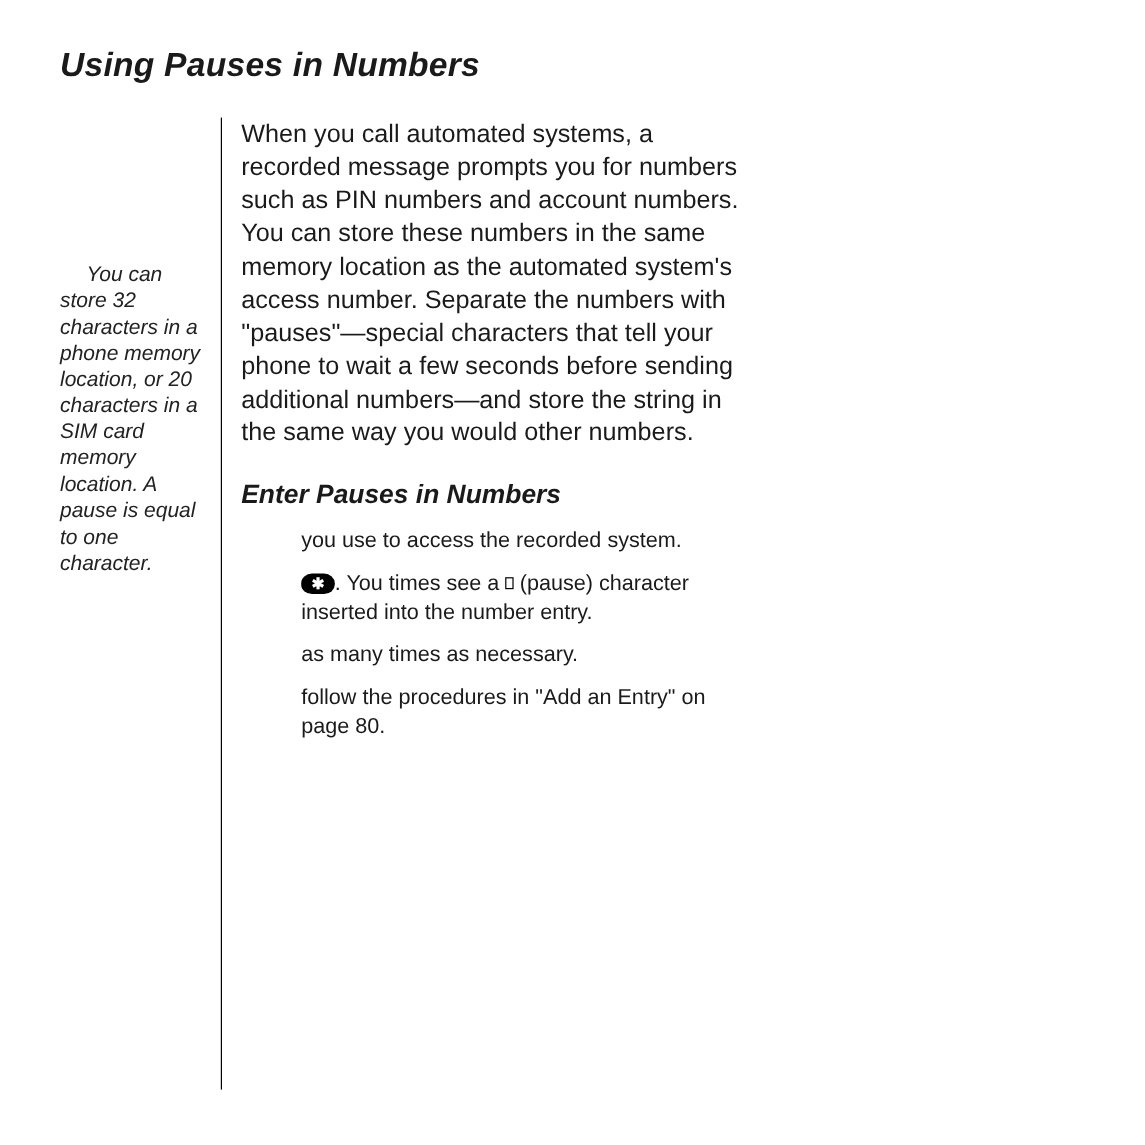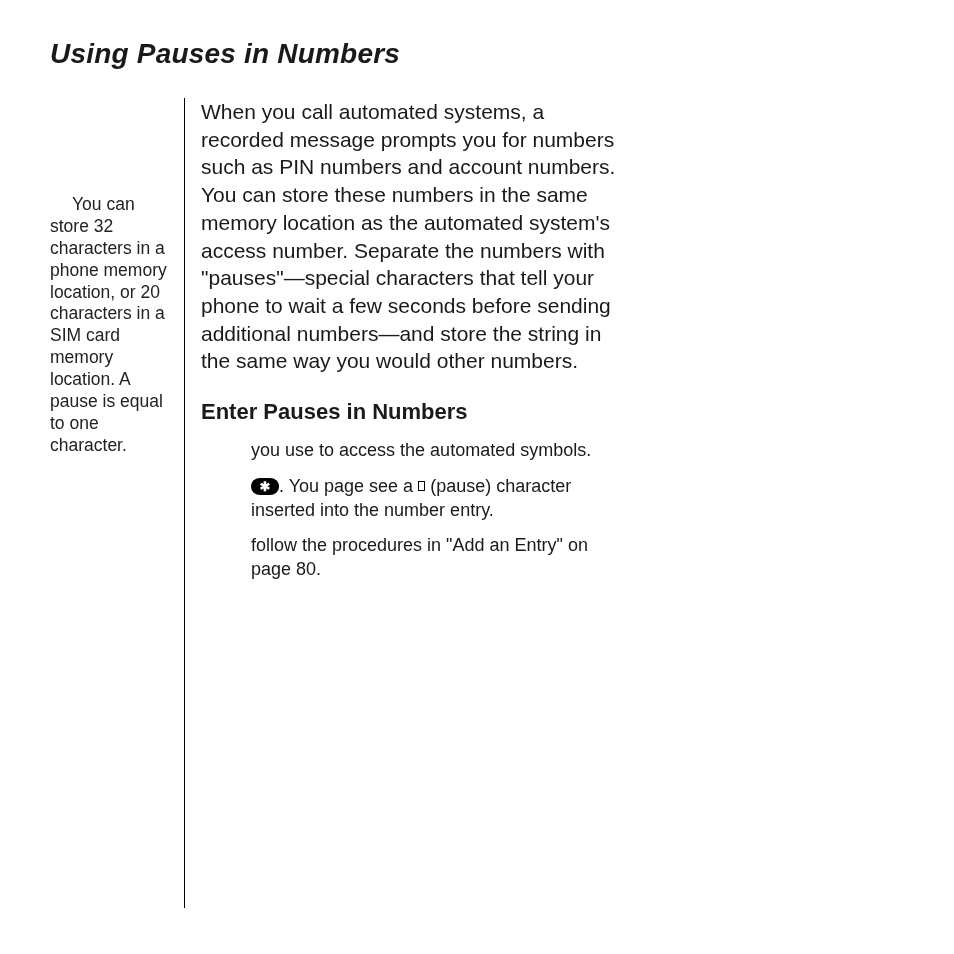--- a/index.html
+++ b/index.html
@@ -36,10 +36,11 @@
     box-sizing: border-box;
   }
   .side-note {
+    font-style: italic;
     font-size: 17.5px;
     line-height: 1.25;
     text-align: left;
-    margin-top: 96px;
+    margin-top: 120px;
     color: #222;
     text-indent: 22px;
   }

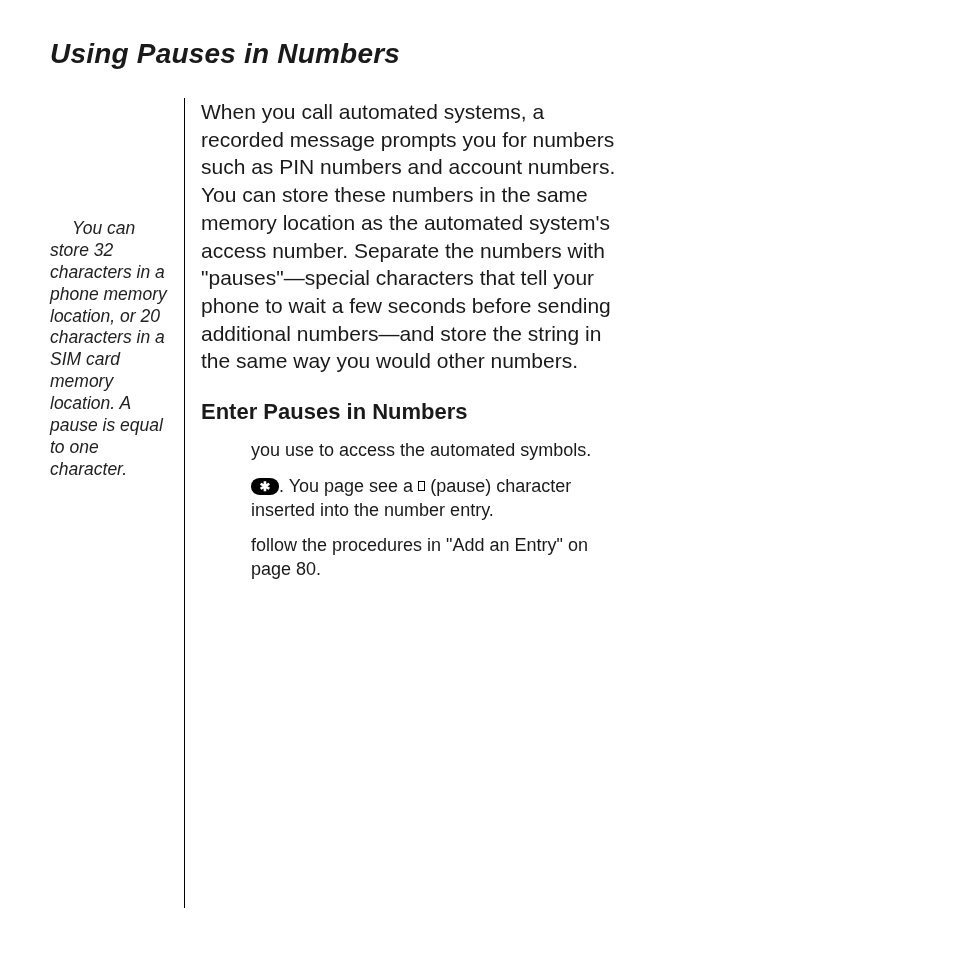--- a/index.html
+++ b/index.html
@@ -61,6 +61,7 @@
   }
   .sub-heading {
     font-weight: 700;
+    font-style: italic;
     font-size: 22px;
     margin: 0 0 14px 0;
   }

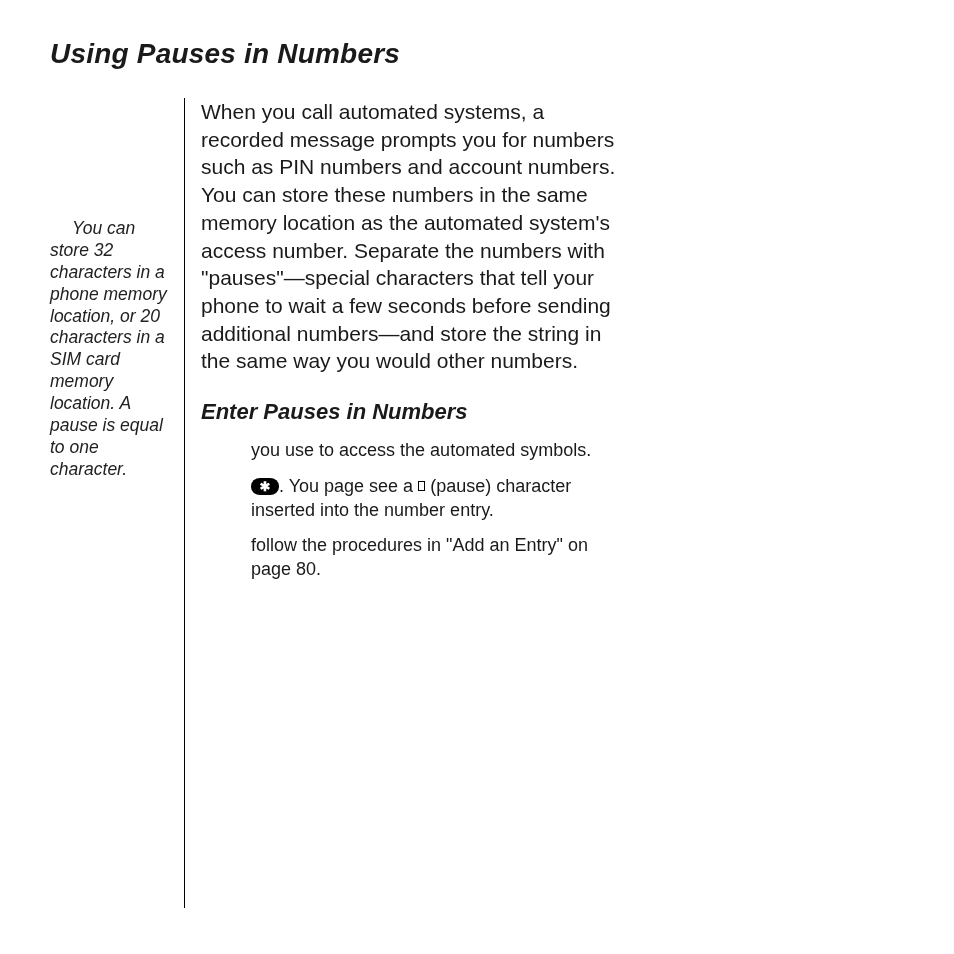--- a/index.html
+++ b/index.html
@@ -126,7 +126,7 @@
       <div class="steps">
 
         <div class="step">
-          <span> you use to access the automated symbols.</span>
+          <span> you use to access the recorded system.</span>
         </div>
 
         <div class="step">

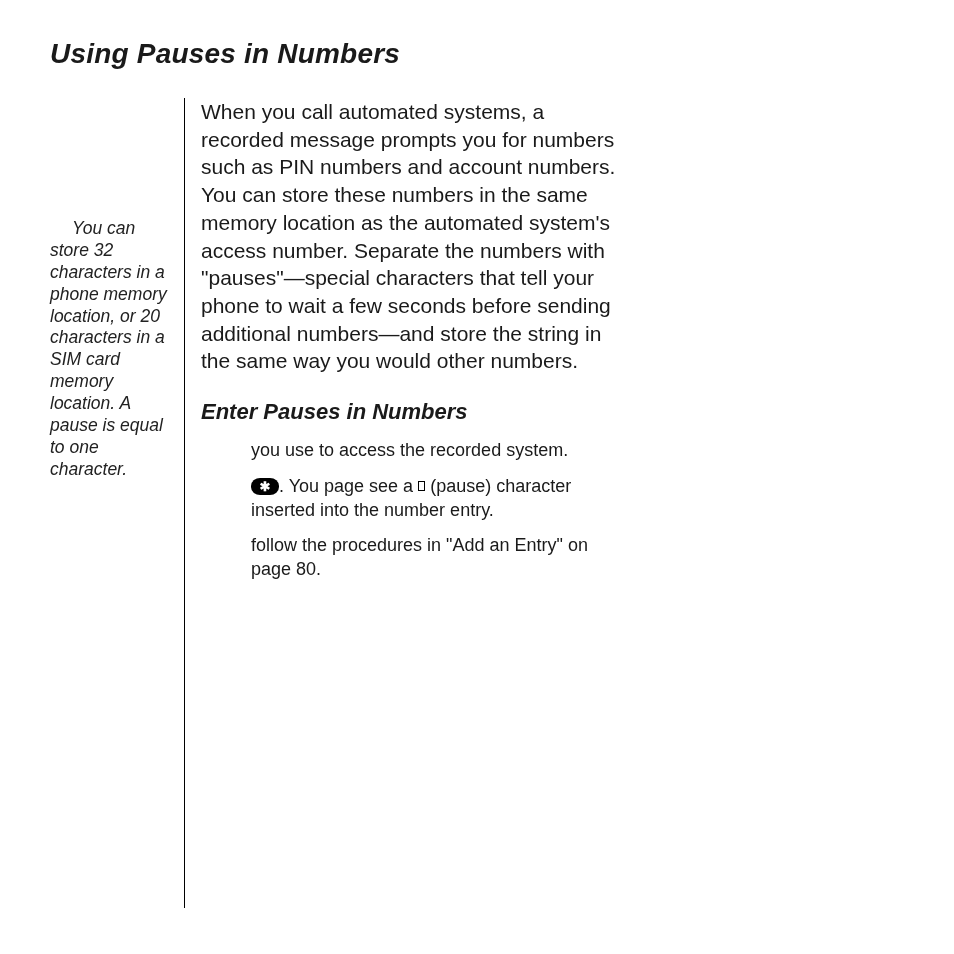--- a/index.html
+++ b/index.html
@@ -132,7 +132,7 @@
         <div class="step">
           <span class="key-btn">
             <span class="key-btn-label">✱</span>
-          </span><span>. You page see a </span><span class="pause-glyph"></span><span> (pause) character inserted into the number entry.</span>
+          </span><span>. You times see a </span><span class="pause-glyph"></span><span> (pause) character inserted into the number entry.</span>
         </div>
 
 

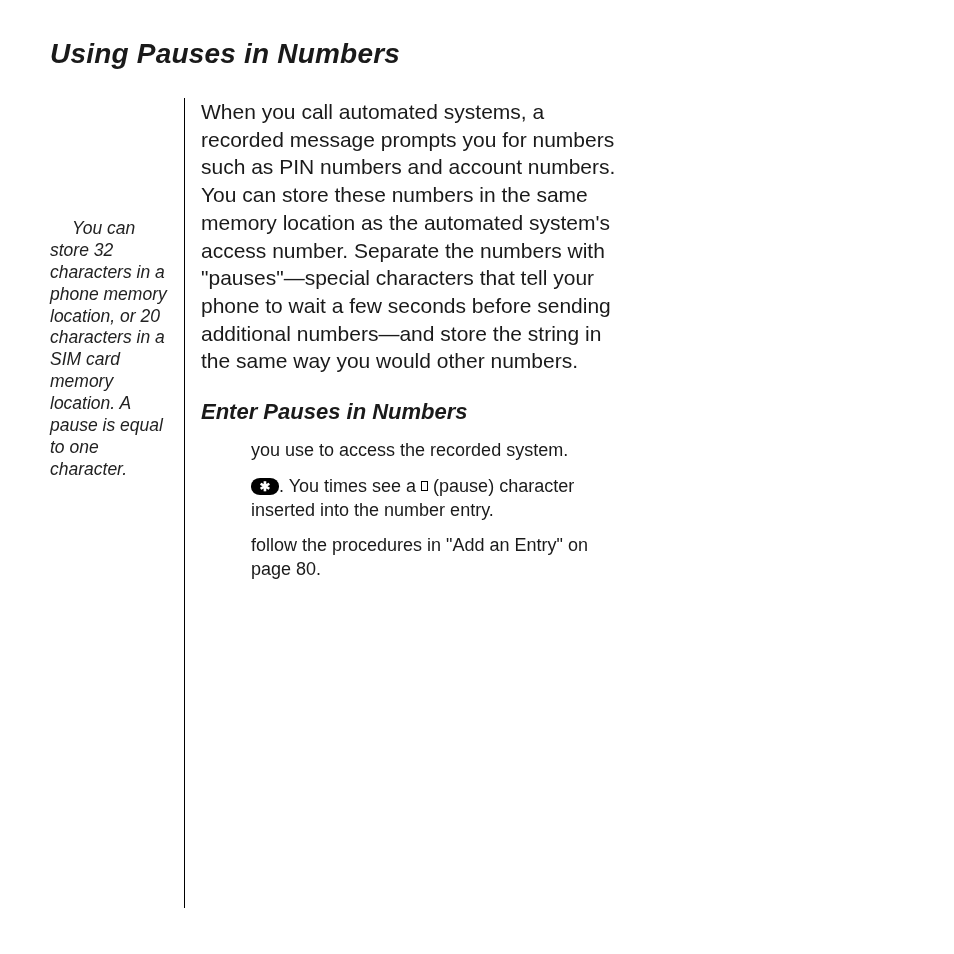--- a/index.html
+++ b/index.html
@@ -136,6 +136,9 @@
         </div>
 
 
+        <div class="step">
+          <span> as many times as necessary.</span>
+        </div>
 
         <div class="step">
           <span> follow the procedures in "Add an Entry" on page 80.</span>

